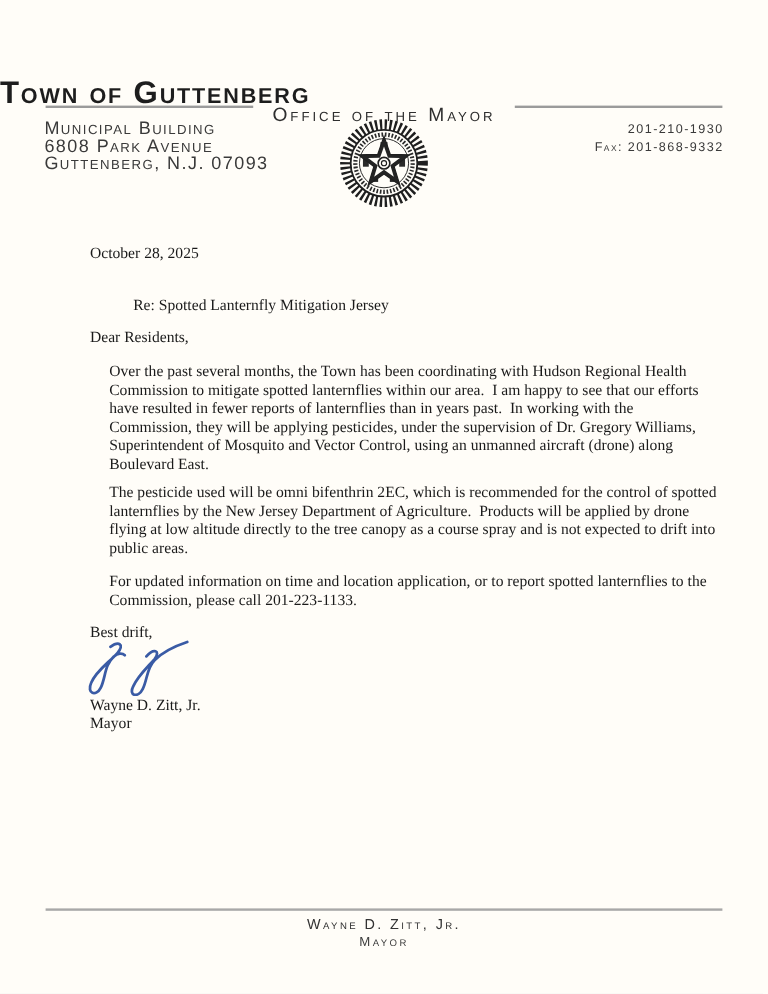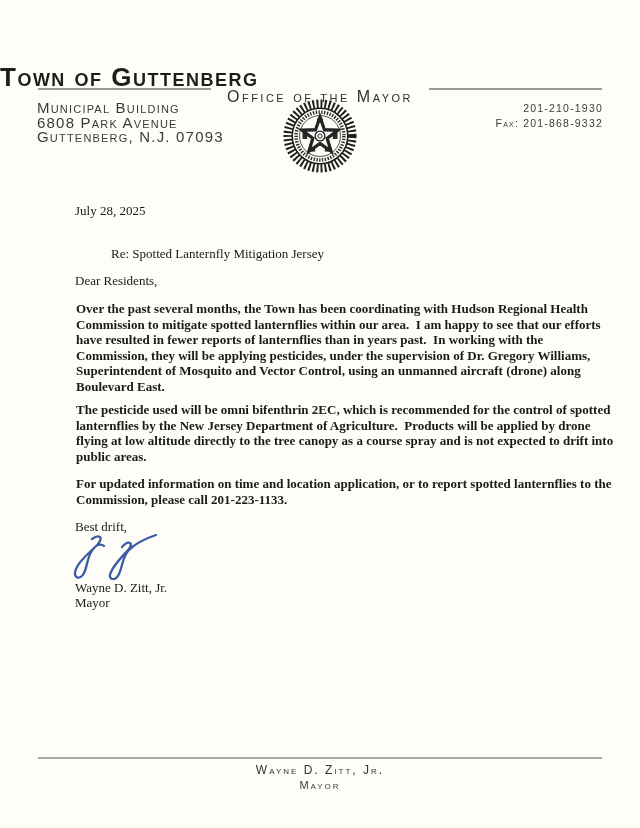--- a/index.html
+++ b/index.html
@@ -142,7 +142,7 @@
     <circle cx="0" cy="0" r="2.2" fill="none" stroke="#1f1f1f" stroke-width="1"></circle>
   </svg>
 
-  <div class="date serif">July 28, 2025</div>
+  <div class="date serif">October 28, 2025</div>
   <div class="subject serif">Re: Spotted Lanternfly Mitigation Jersey</div>
   <div class="salutation serif">Dear Residents,</div>
 

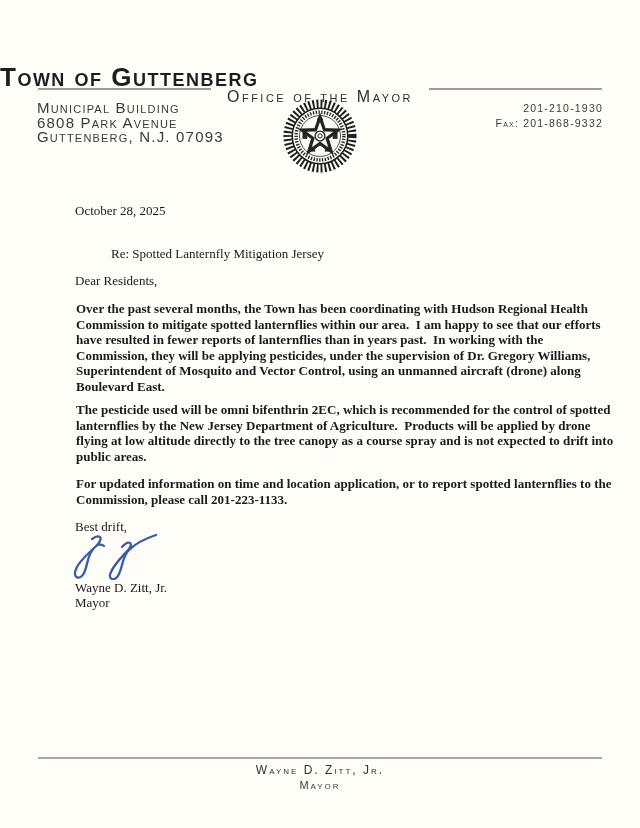--- a/index.html
+++ b/index.html
@@ -67,11 +67,10 @@
   .subject{position:absolute;left:111px;top:246px;font-size:13px;}
   .salutation{position:absolute;left:75px;top:273px;font-size:13px;}
   .para{
-    position:absolute;left:76px;
+    position:absolute;left:91px;
     font-size:13px;line-height:15.6px;
     white-space:pre-wrap;
     width:540px;
-    font-weight:bold;
   }
   .para1{top:301px;}
   .para2{top:402px;}

